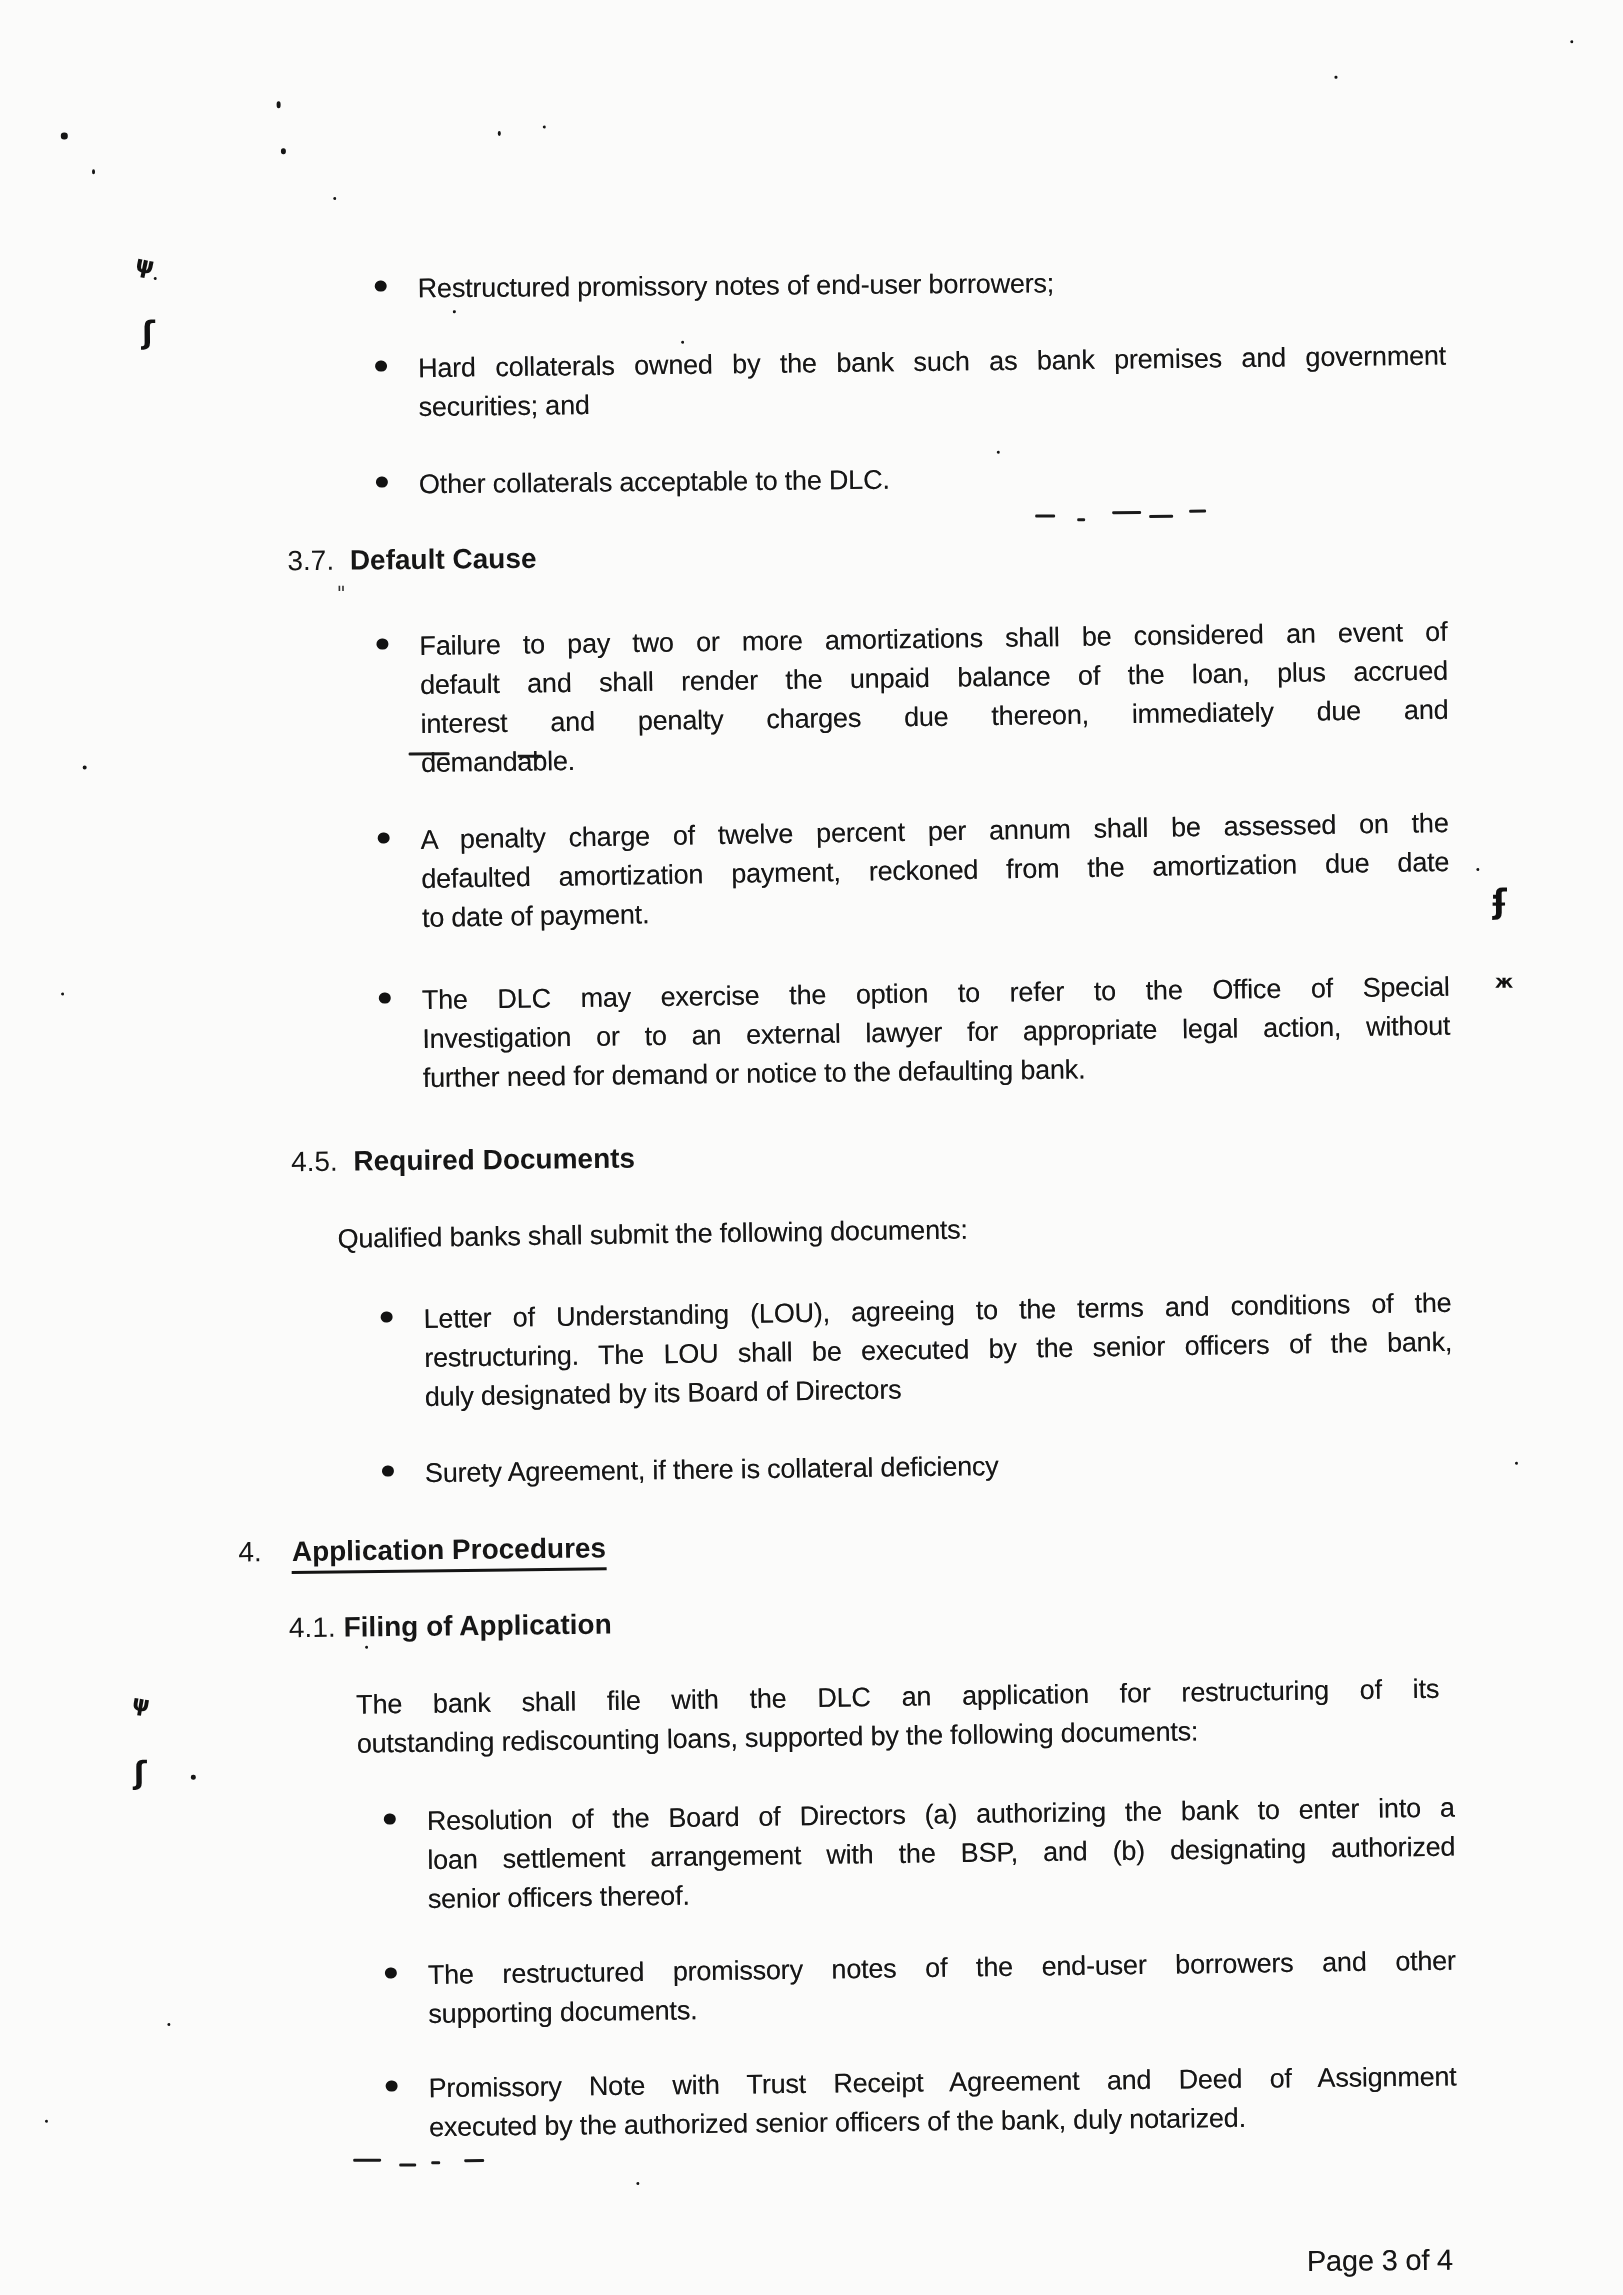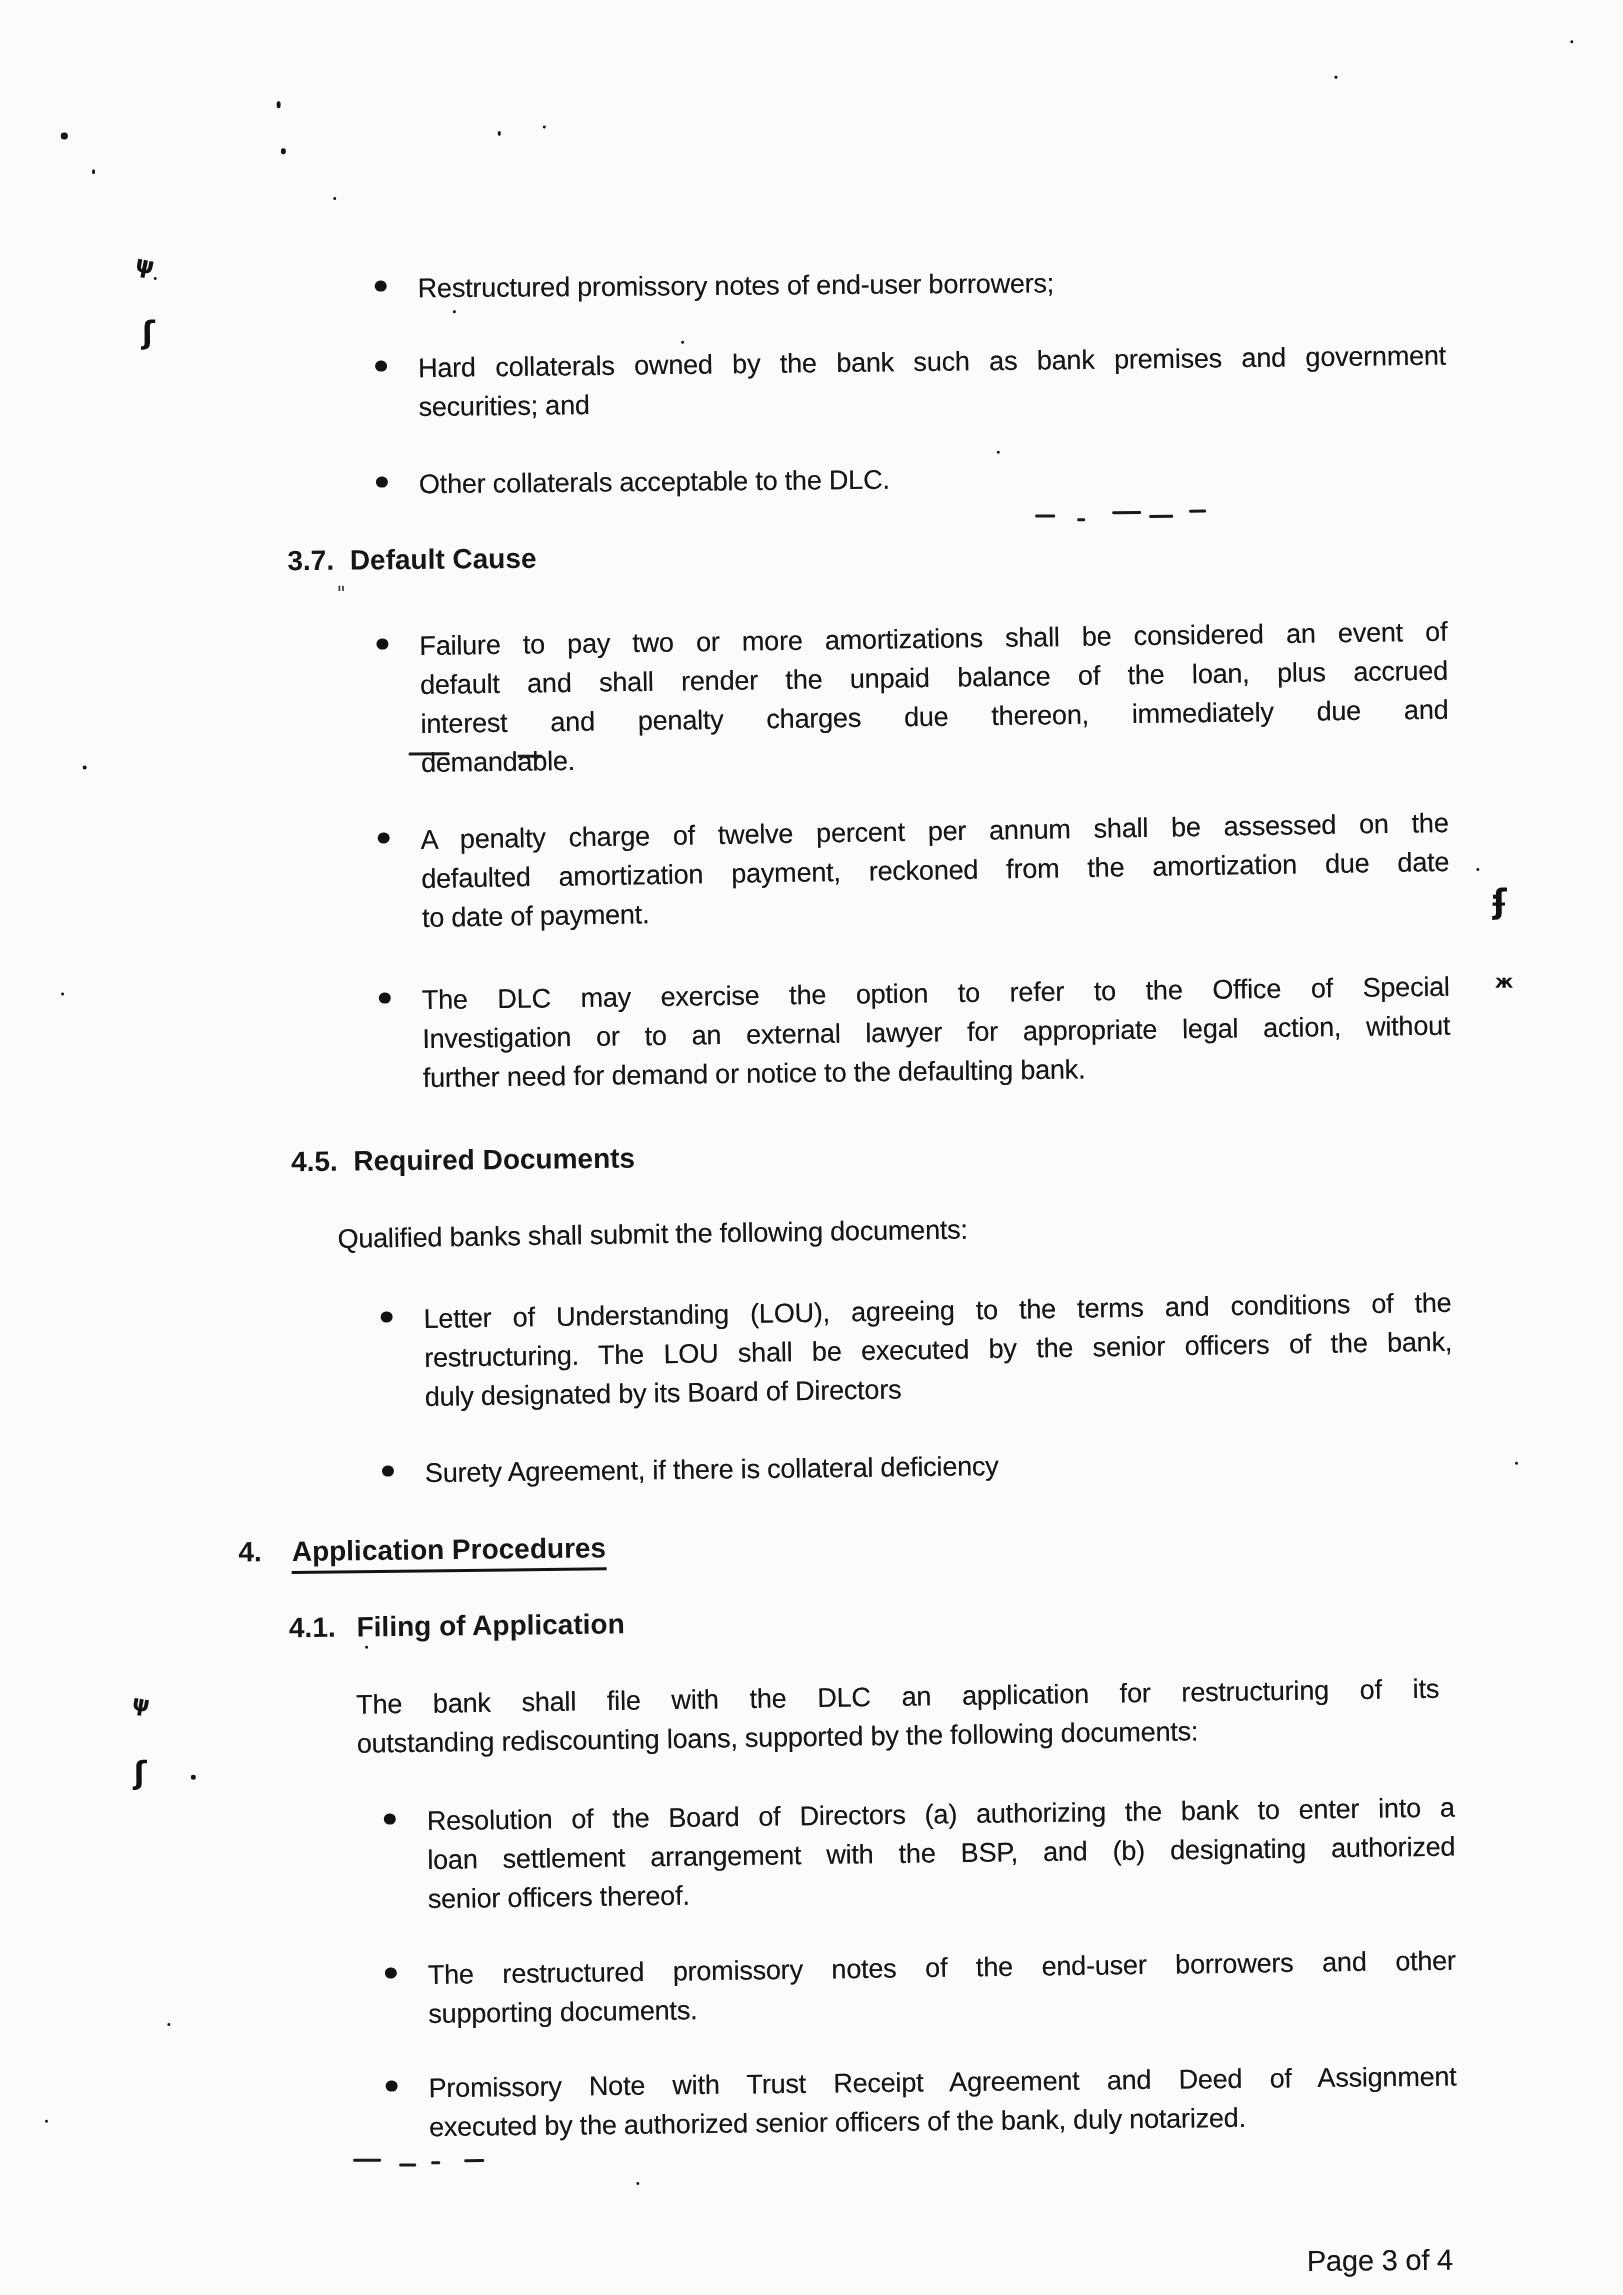--- a/index.html
+++ b/index.html
@@ -22,7 +22,7 @@
   .btext{margin-left:43px;width:1028px;}
   .para{width:1083px;}
   .sec{white-space:nowrap;font-size:28px;}
-  .sec .num{font-weight:700;display:inline-block;}
+  .sec .num{font-weight:400;display:inline-block;}
   .sec .ttl{font-weight:700;display:inline-block;}
   .sec-u .ttl{border-bottom:3.3px solid #141414;padding-bottom:2.6px;}
   .footer{font-size:29px;letter-spacing:-0.2px;text-shadow:0 0 0.4px rgba(10,10,10,.5);}

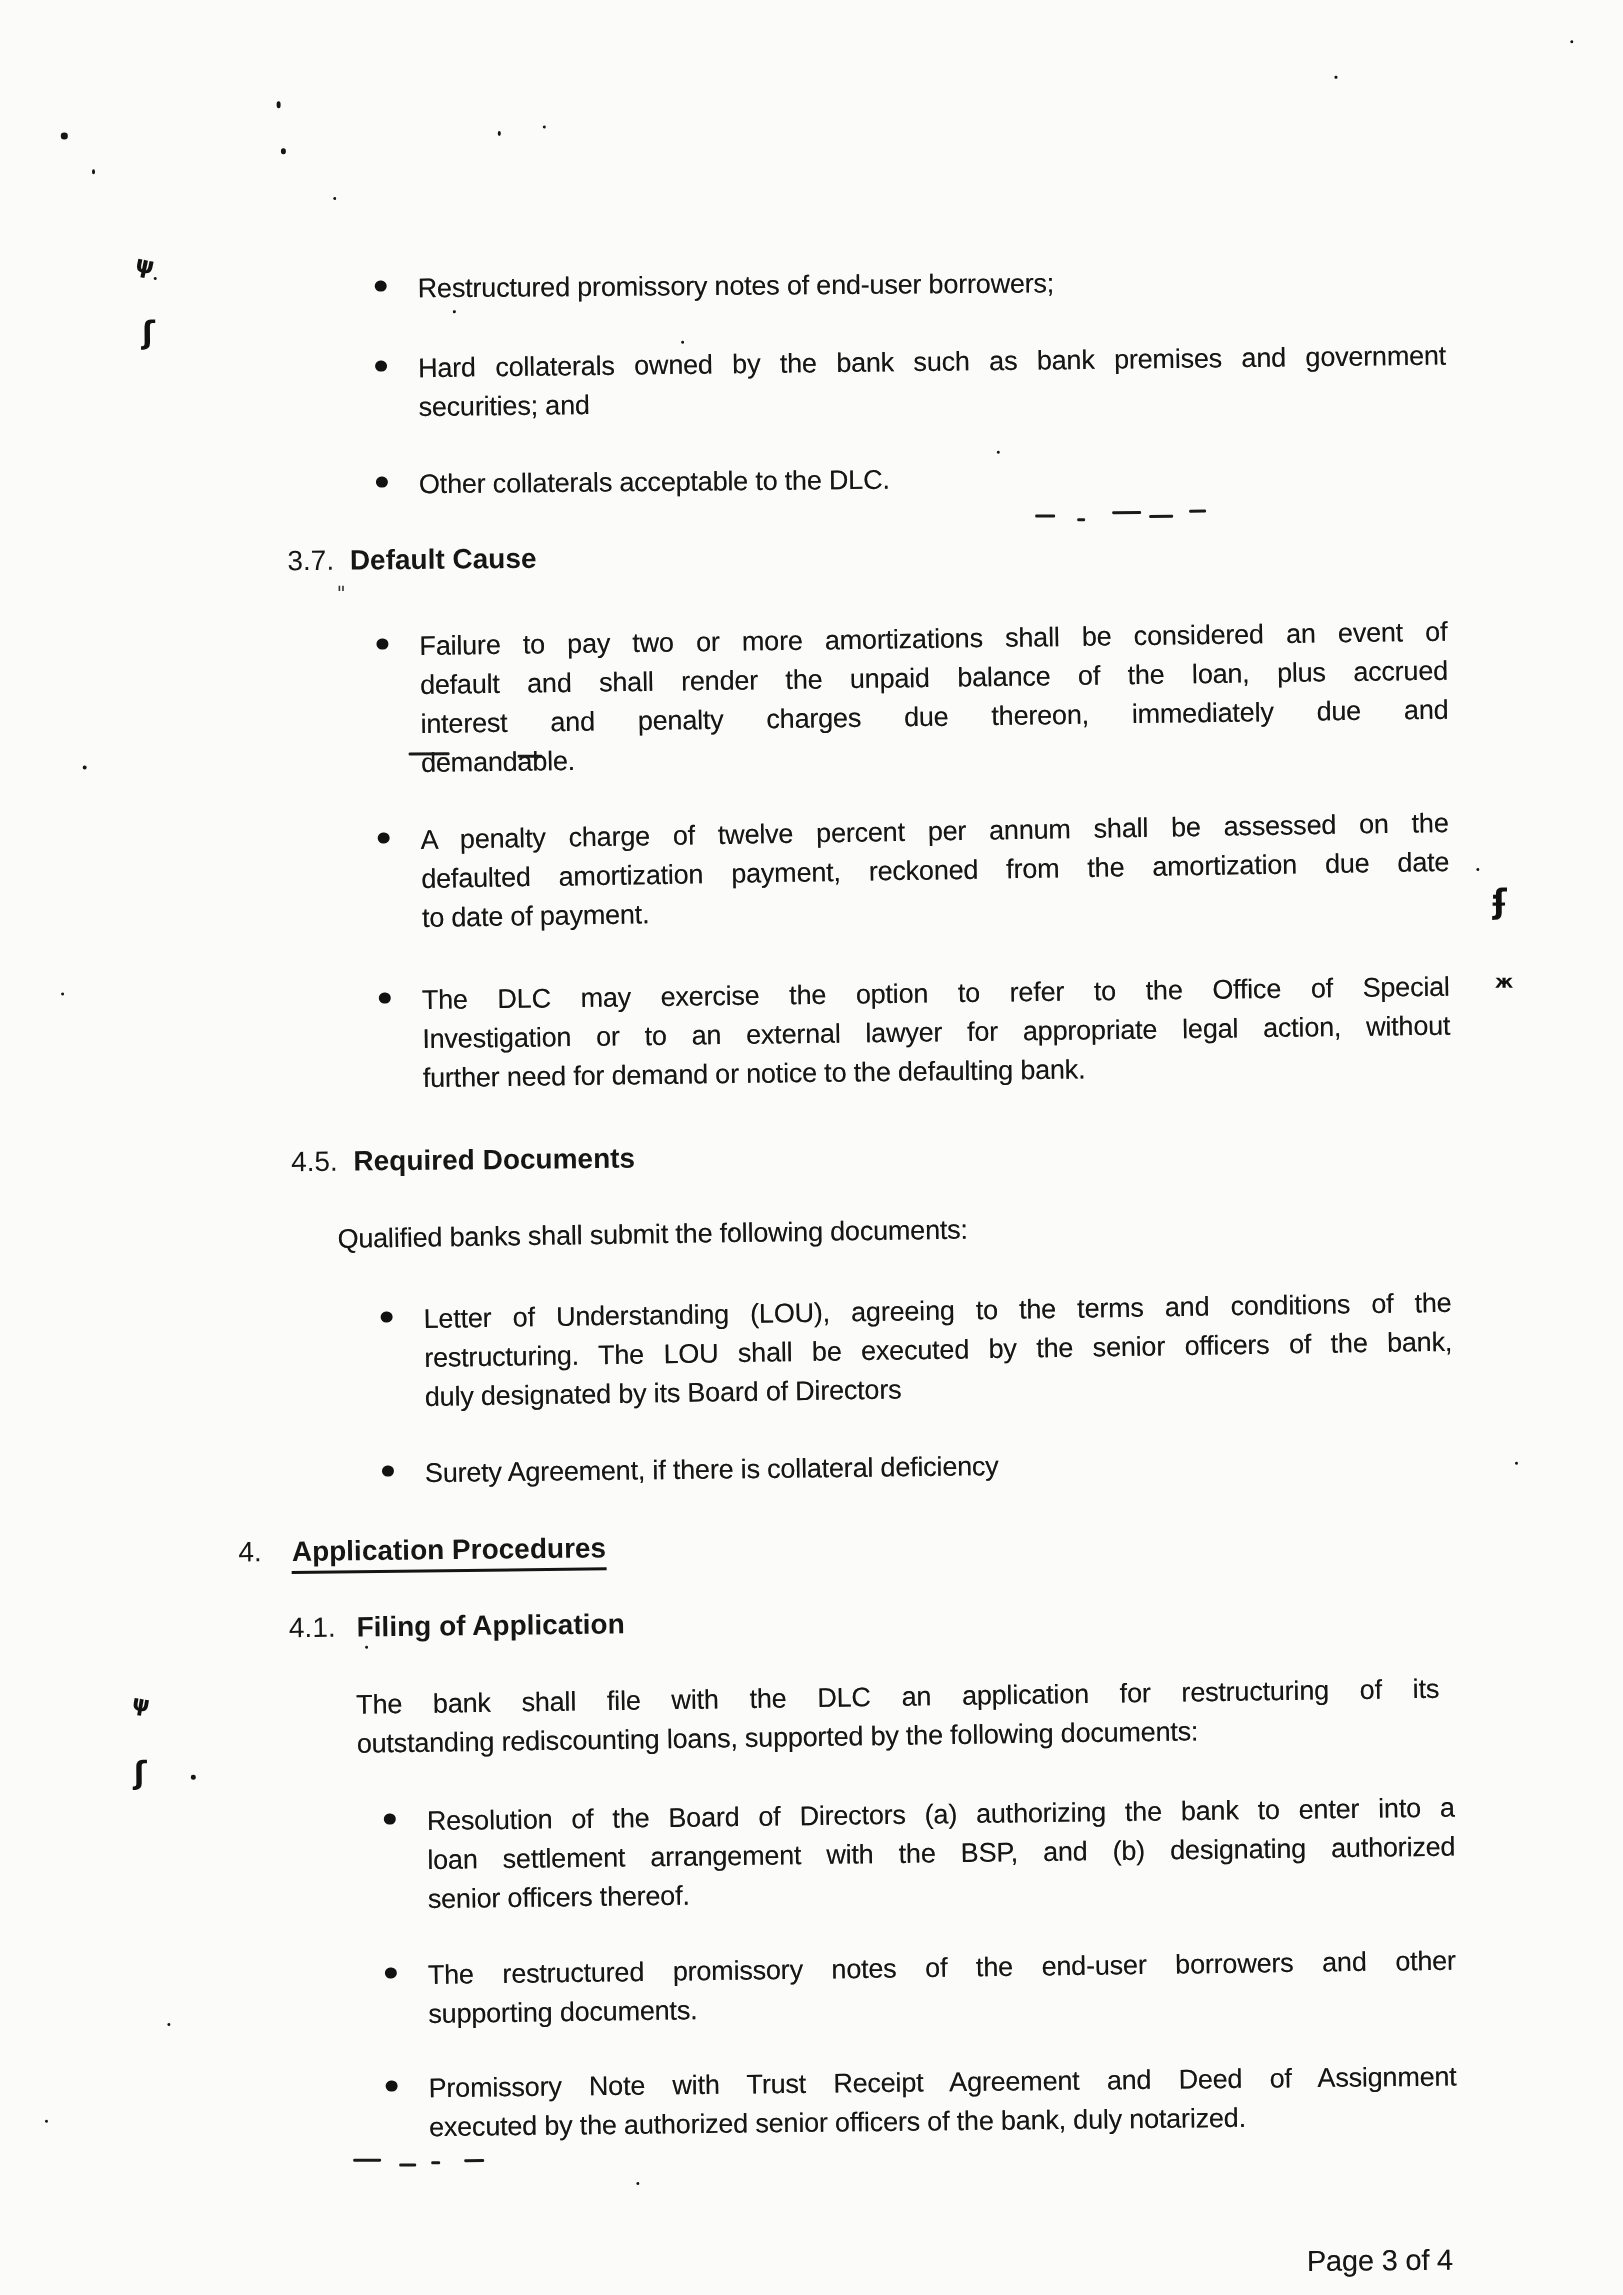--- a/index.html
+++ b/index.html
@@ -114,7 +114,7 @@
   </div>
 
   <div class="blk sec" style="left:286px;top:1609px;transform:rotate(-0.3deg);">
-    <span class="num" style="margin-right:21px;">4.1.</span><span class="ttl">Filing of Application</span>
+    <span class="num" style="margin-right:8px;">4.1.</span><span class="ttl">Filing of Application</span>
   </div>
 
   <div class="blk para txt" style="left:353px;top:1683px;transform:rotate(-0.5deg);">

